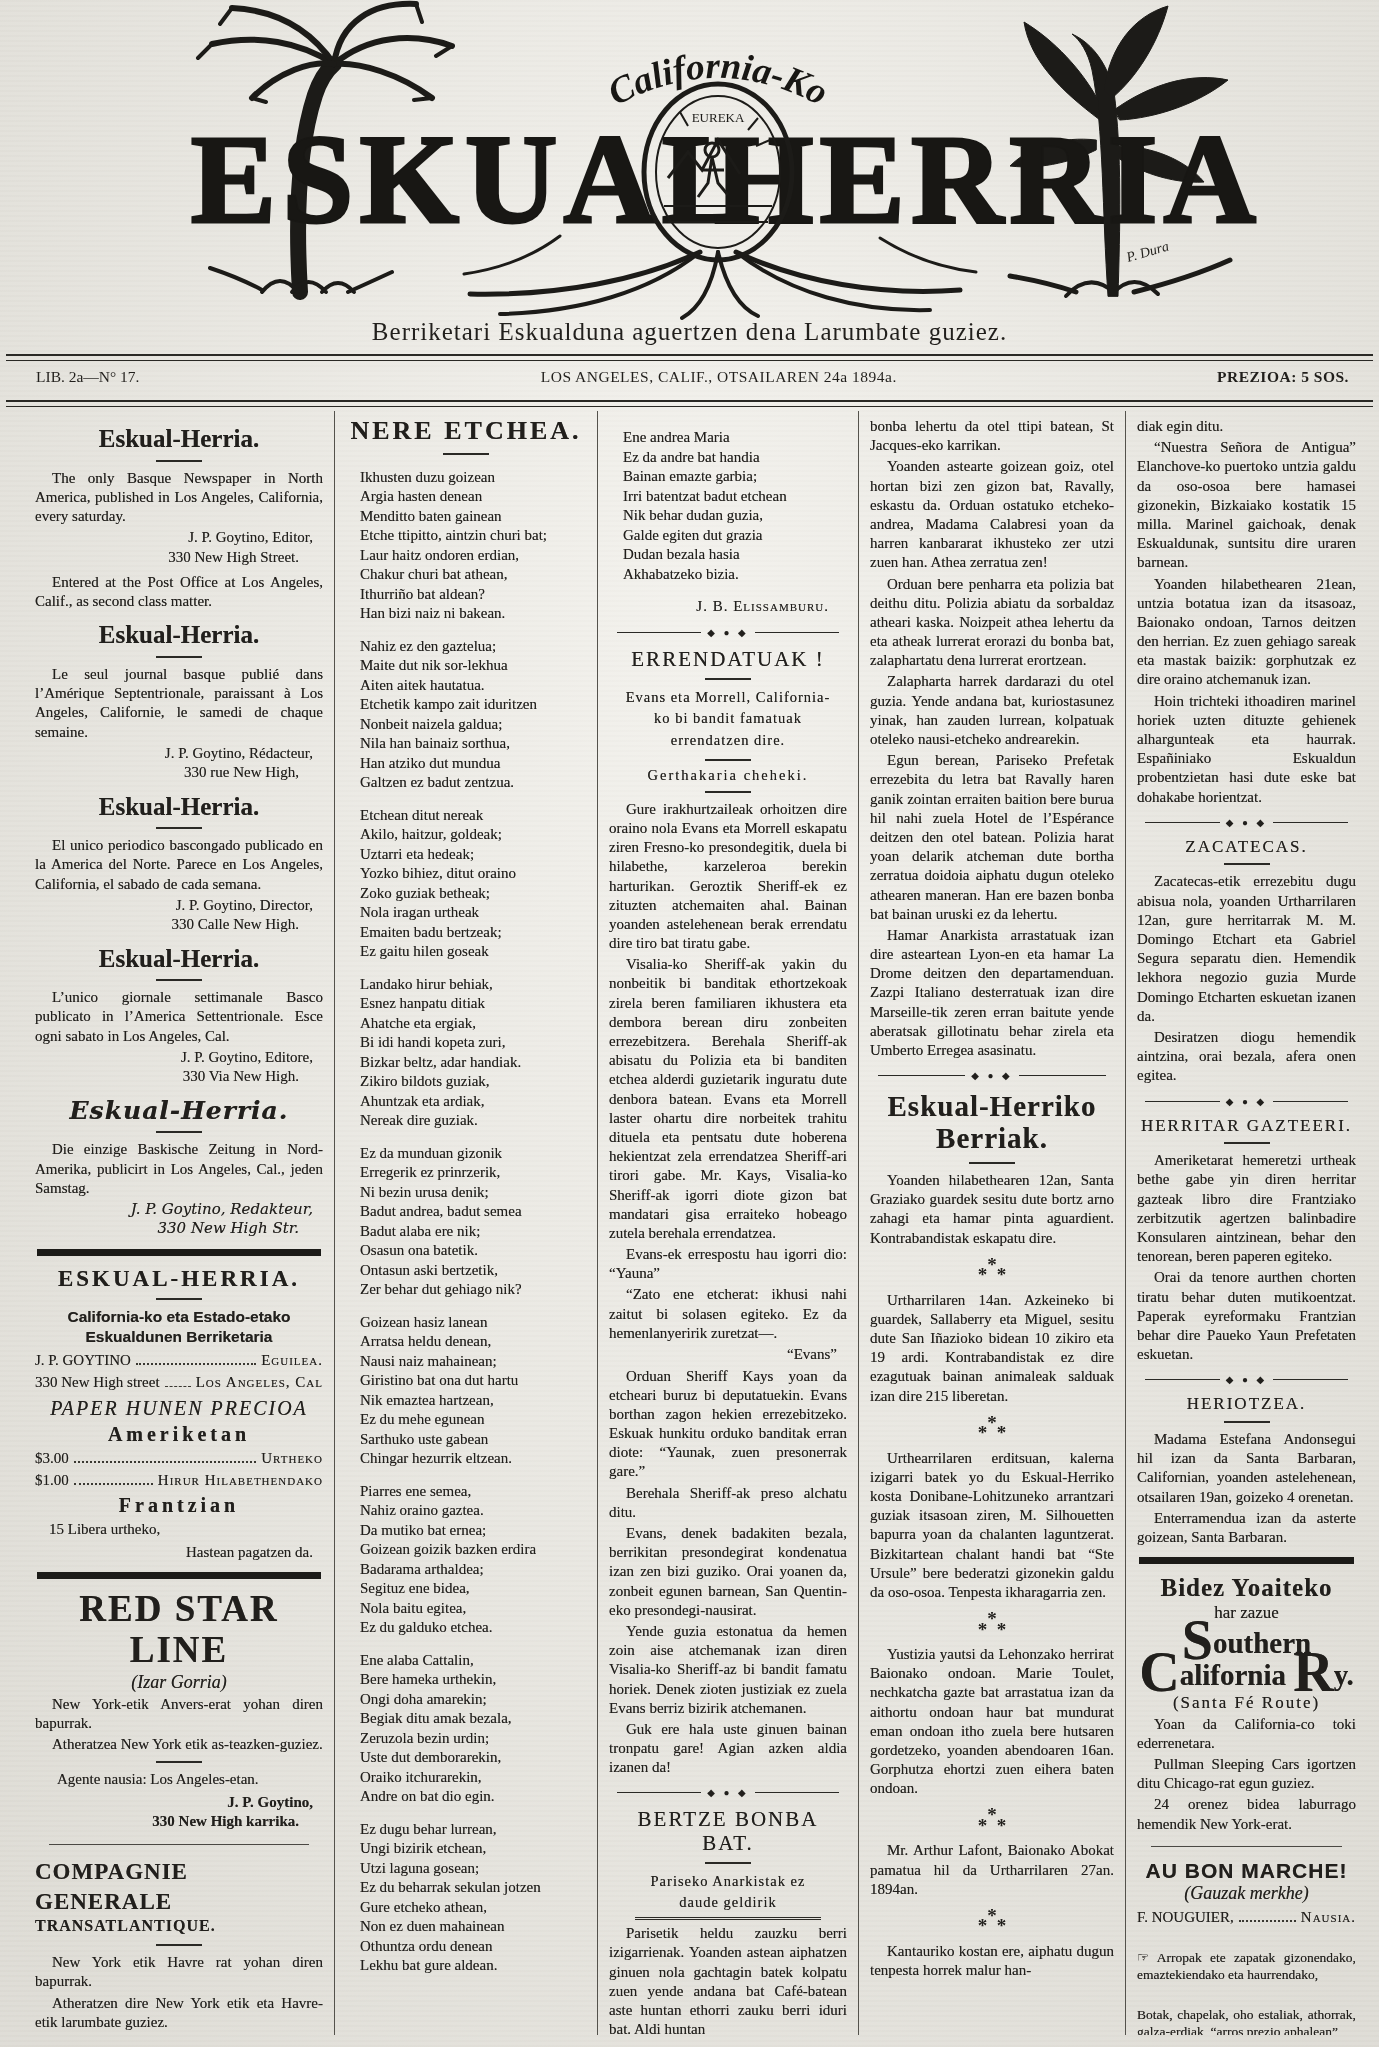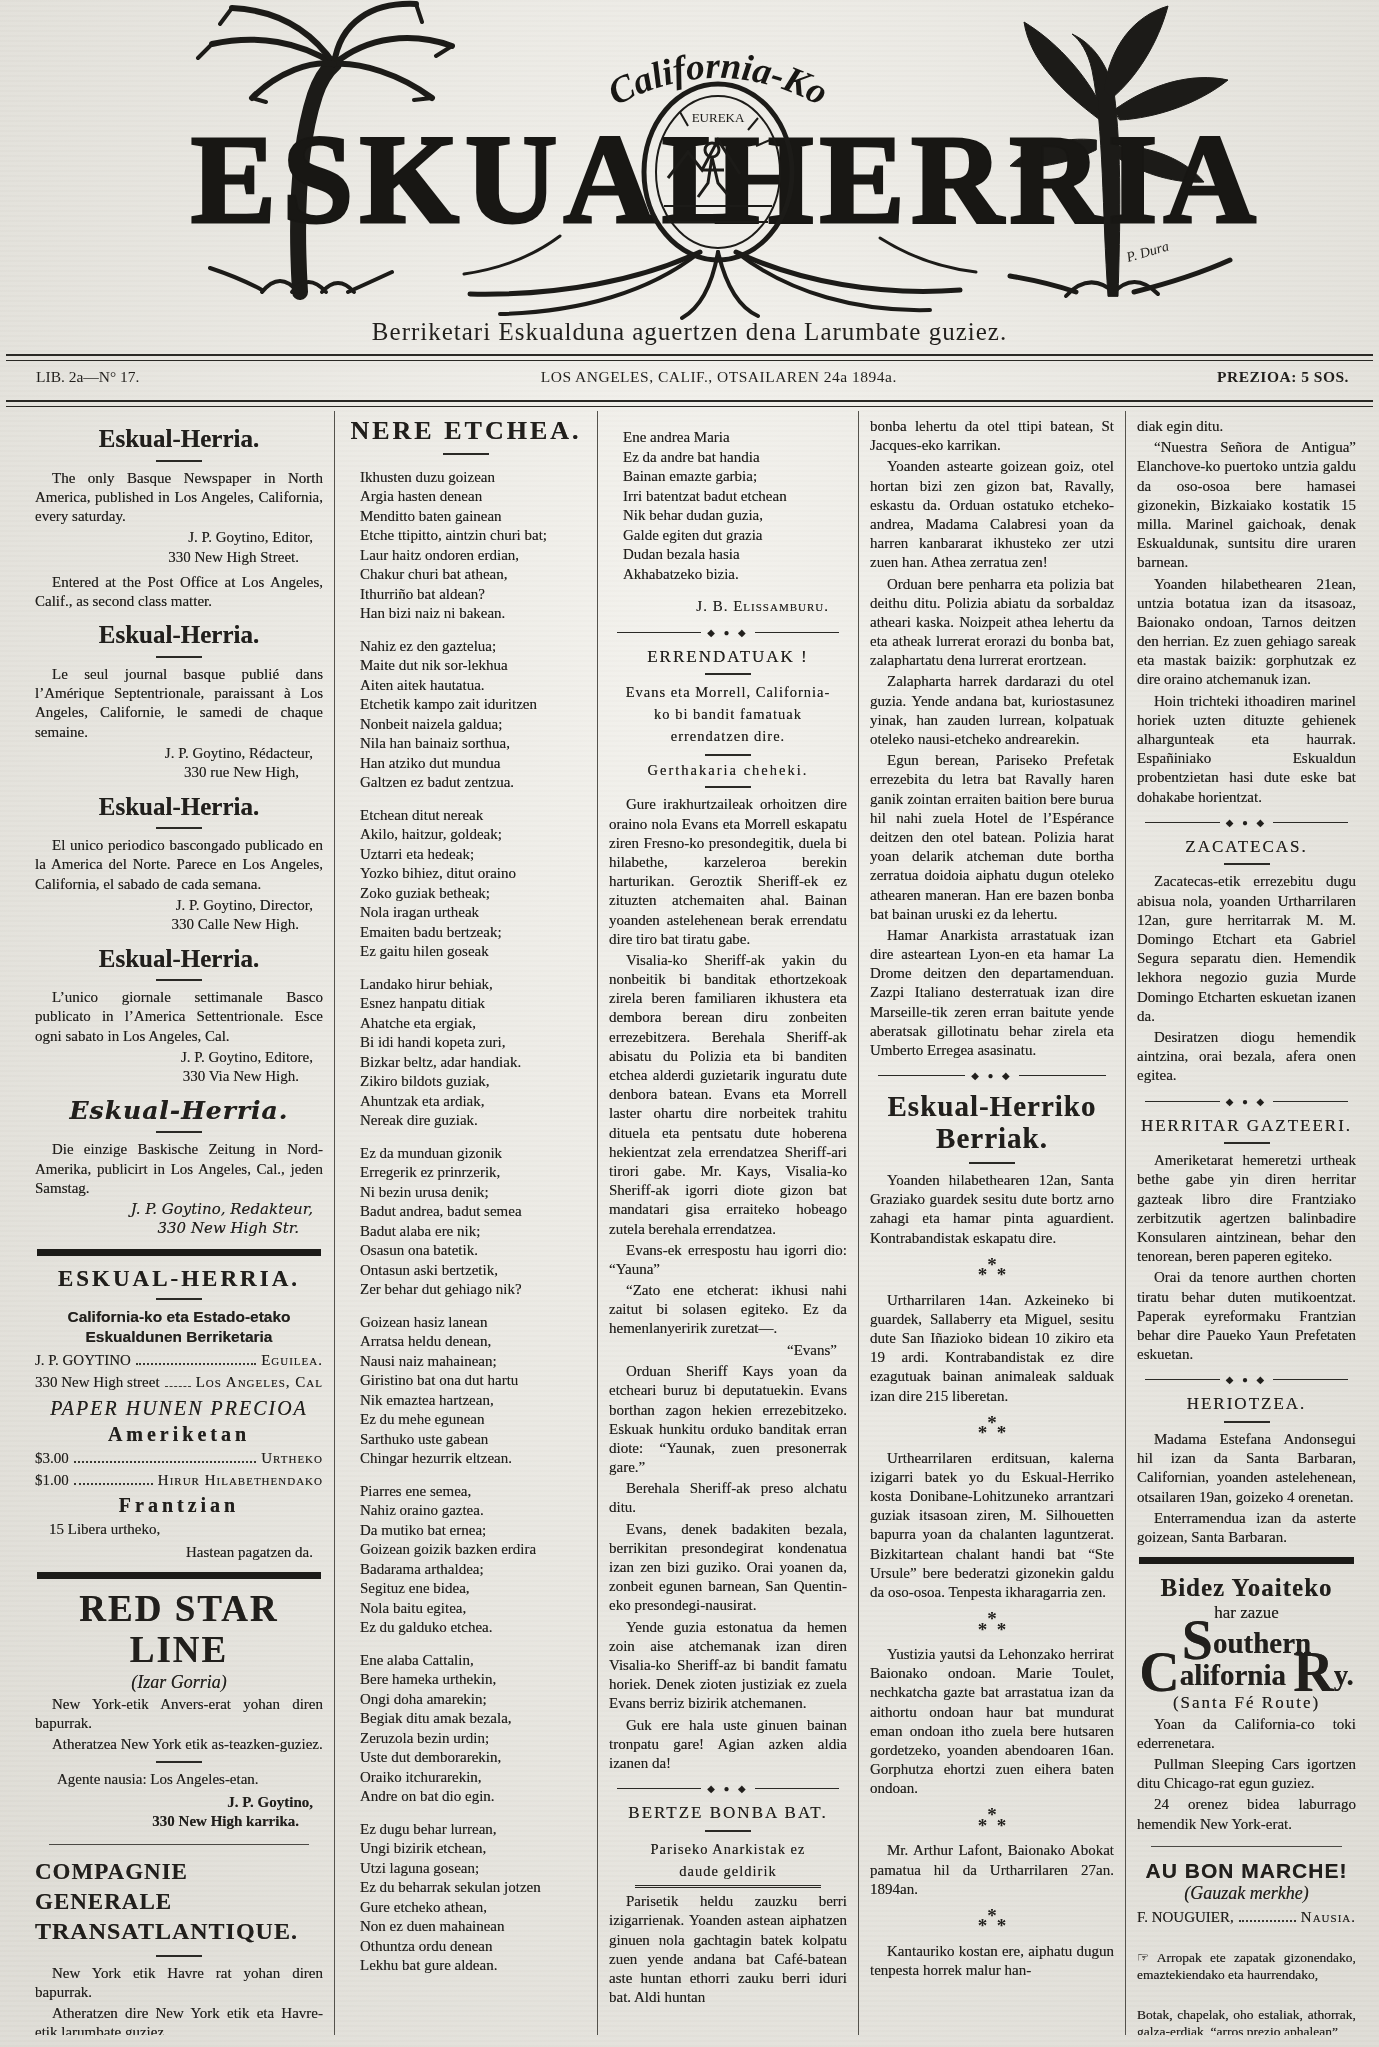--- a/index.html
+++ b/index.html
@@ -54,7 +54,7 @@
   .s-rsl{font-size:37px;font-weight:bold;letter-spacing:2px;margin-top:8px;}
   .s-itc{font-style:italic;font-size:18px;margin:0;}
   .s-nere{font-size:26px;letter-spacing:3px;font-weight:bold;margin-top:2px;}
-  .s-md{font-size:17px;letter-spacing:2px;margin-top:8px;}
+  .s-md{font-size:21px;letter-spacing:2px;margin-top:8px;}
   .s-sub{font-size:14.5px;letter-spacing:1px;line-height:1.5;margin:4px 10px;}
   .s-sub2{font-size:14.5px;letter-spacing:2px;margin:4px 0;}
   .s-sub.u2{border-bottom:3px double #2a2925;display:block;padding-bottom:3px;margin:4px 26px;}

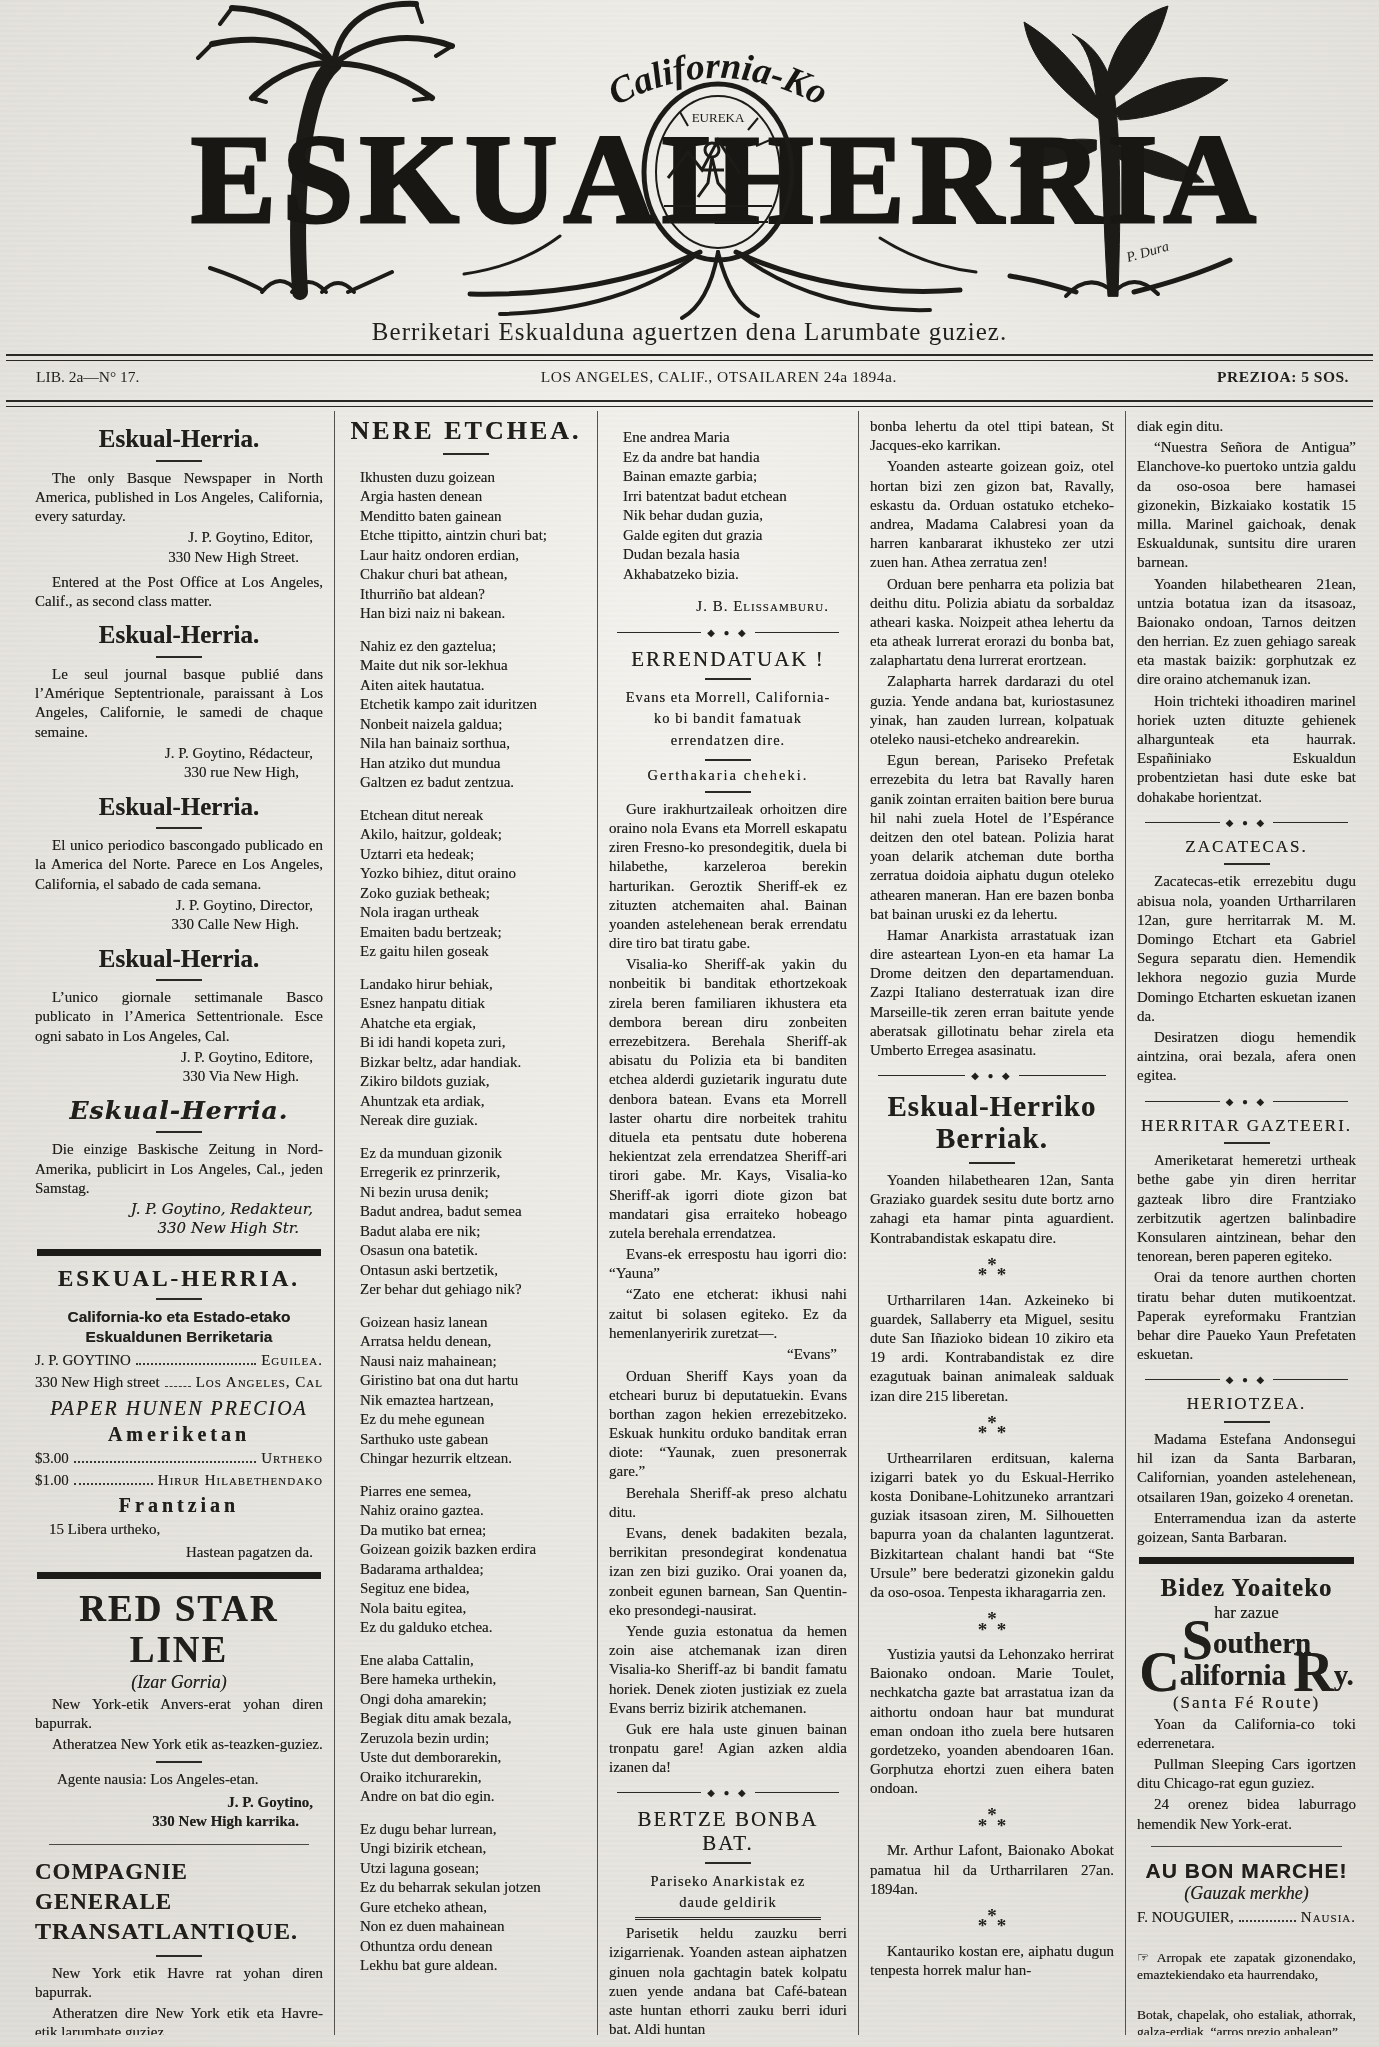--- a/index.html
+++ b/index.html
@@ -76,7 +76,7 @@
   .lines.cbold{font-family:"Liberation Sans",sans-serif;font-weight:bold;text-align:center;font-size:15.5px;margin:3px 0;}
   .lines.chead{font-weight:bold;margin-top:8px;}
   .lines.chead div:first-child{font-size:23px;letter-spacing:1px;}
-  .lines.chead div:last-child{font-size:24px;letter-spacing:1px;}
+  .lines.chead div:last-child{font-size:16px;letter-spacing:1px;}
   .lines.stanza{padding-left:14px;margin:13px 0;font-size:15px;line-height:1.3;}
   .lines.plain{padding-left:14px;margin:3px 0;}
   .lines.plain.ind{padding-left:22px;}

